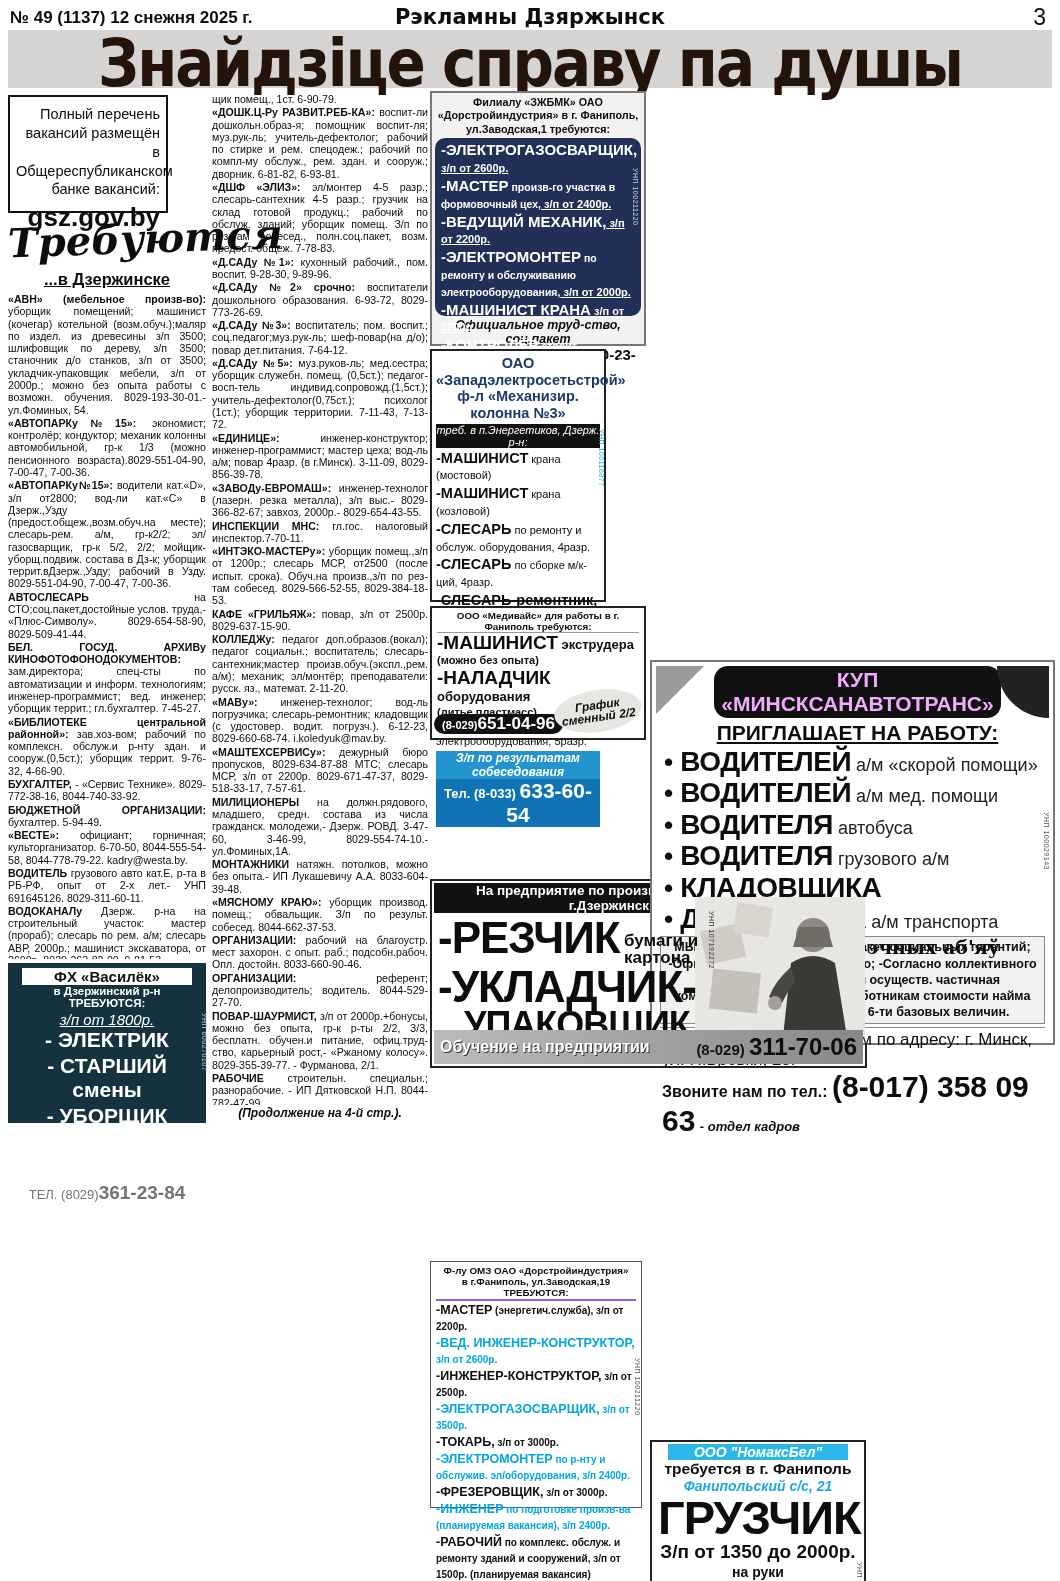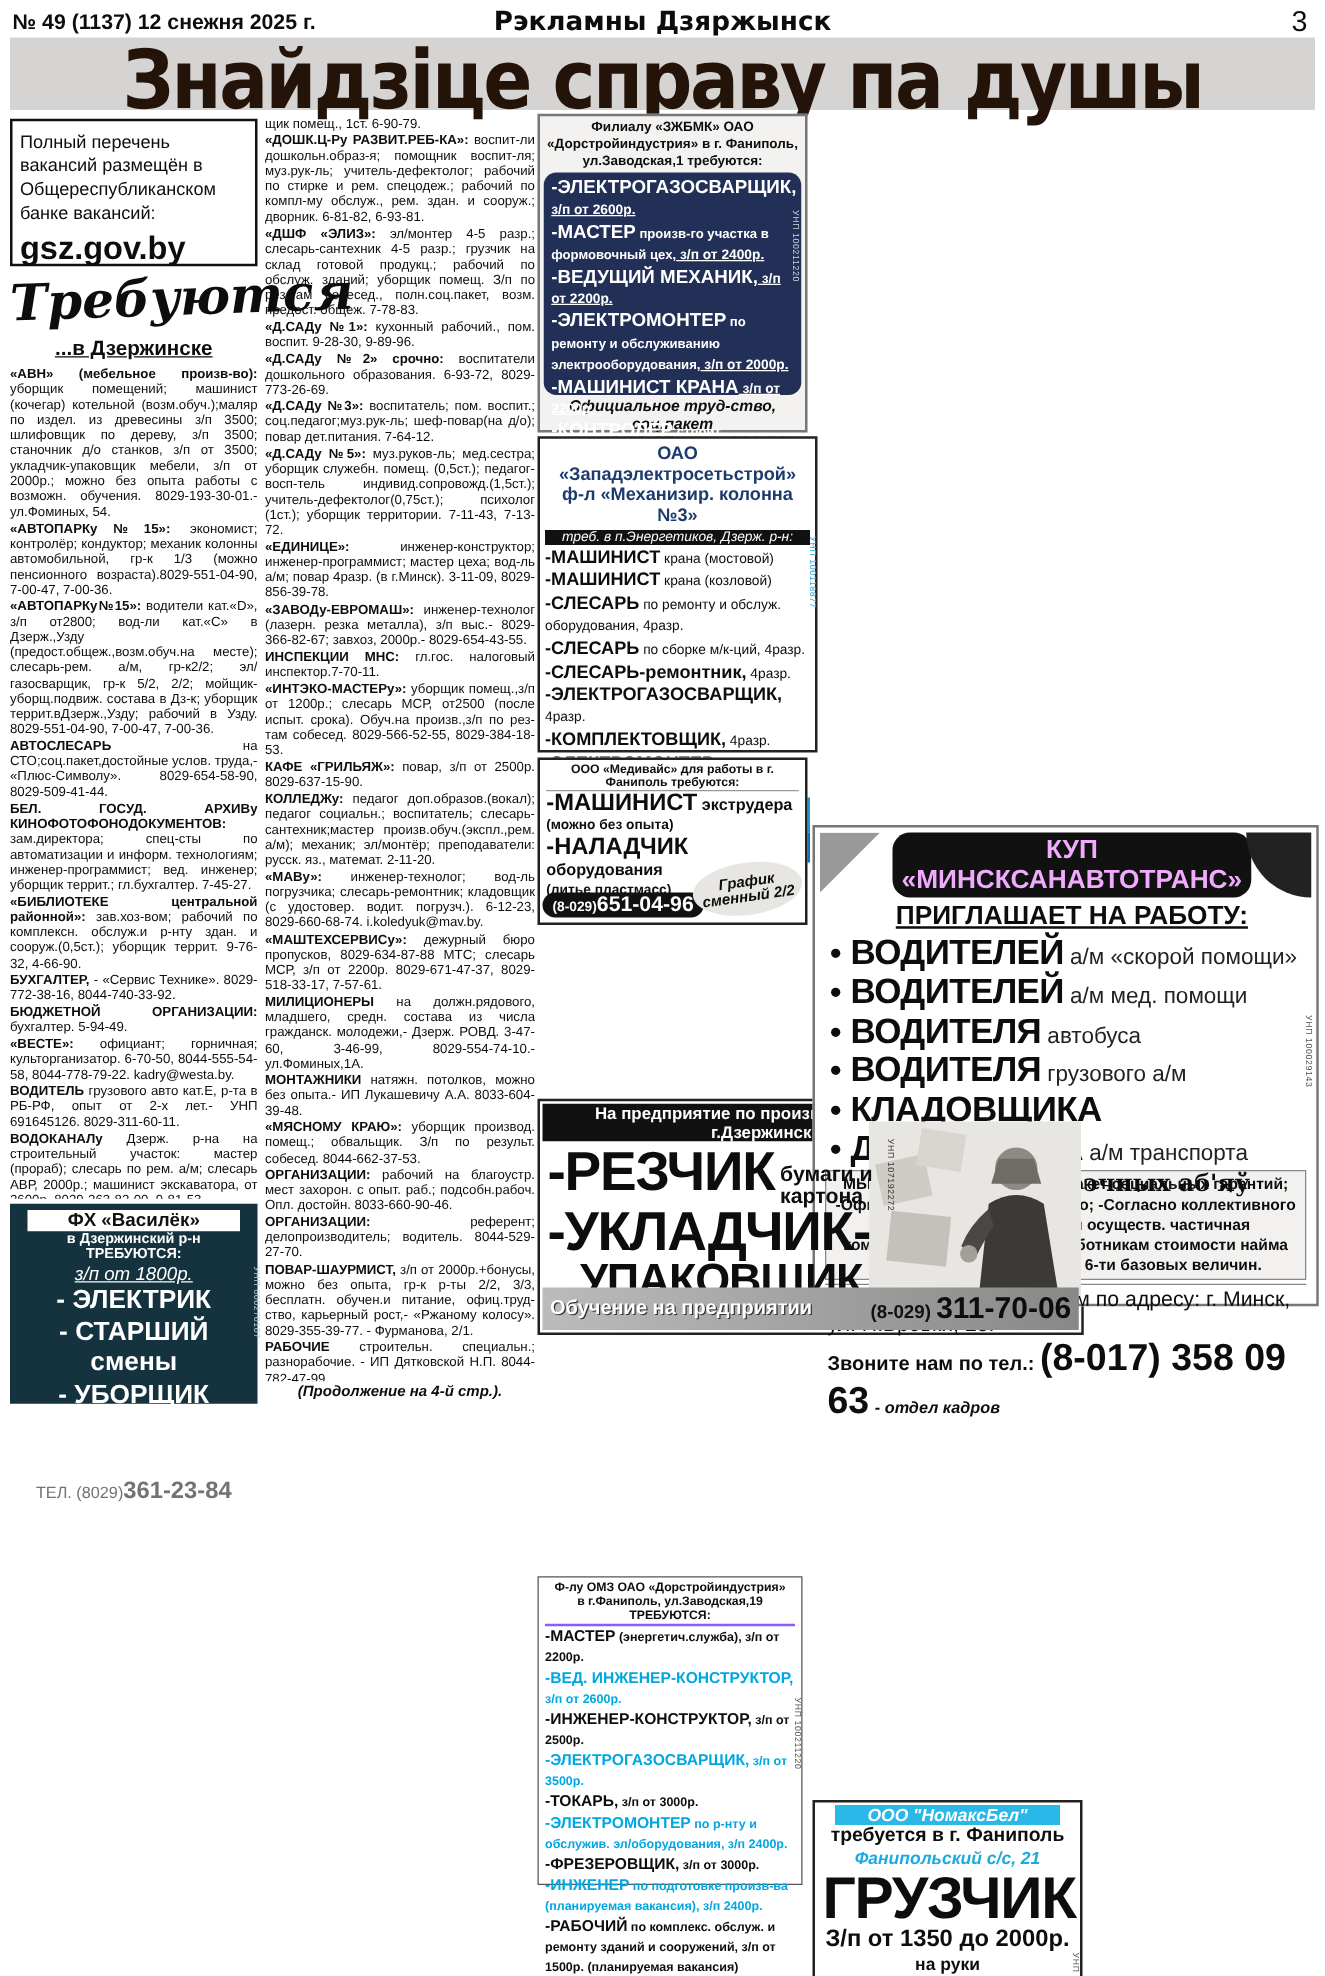--- a/index.html
+++ b/index.html
@@ -24,8 +24,8 @@
   .clipcol { overflow:hidden; }
 
   
-  .gszbox { left:8px; top:95px; width:198px; height:118px; border:2px solid #111; padding:8px 6px 4px;
-            text-align:left; font-size:14.5px; line-height:1.3; }
+  .gszbox { left:8px; top:95px; width:160px; height:118px; border:2px solid #111; padding:8px 6px 4px;
+            text-align:right; font-size:14.5px; line-height:1.3; }
   .gszbox .url { font-size:26px; font-weight:900; margin-top:2px; }
   .script-h { left:8px; top:216px; width:198px; text-align:center;
               font-family:"DejaVu Serif", serif; font-style:italic; font-weight:bold; font-size:40px;

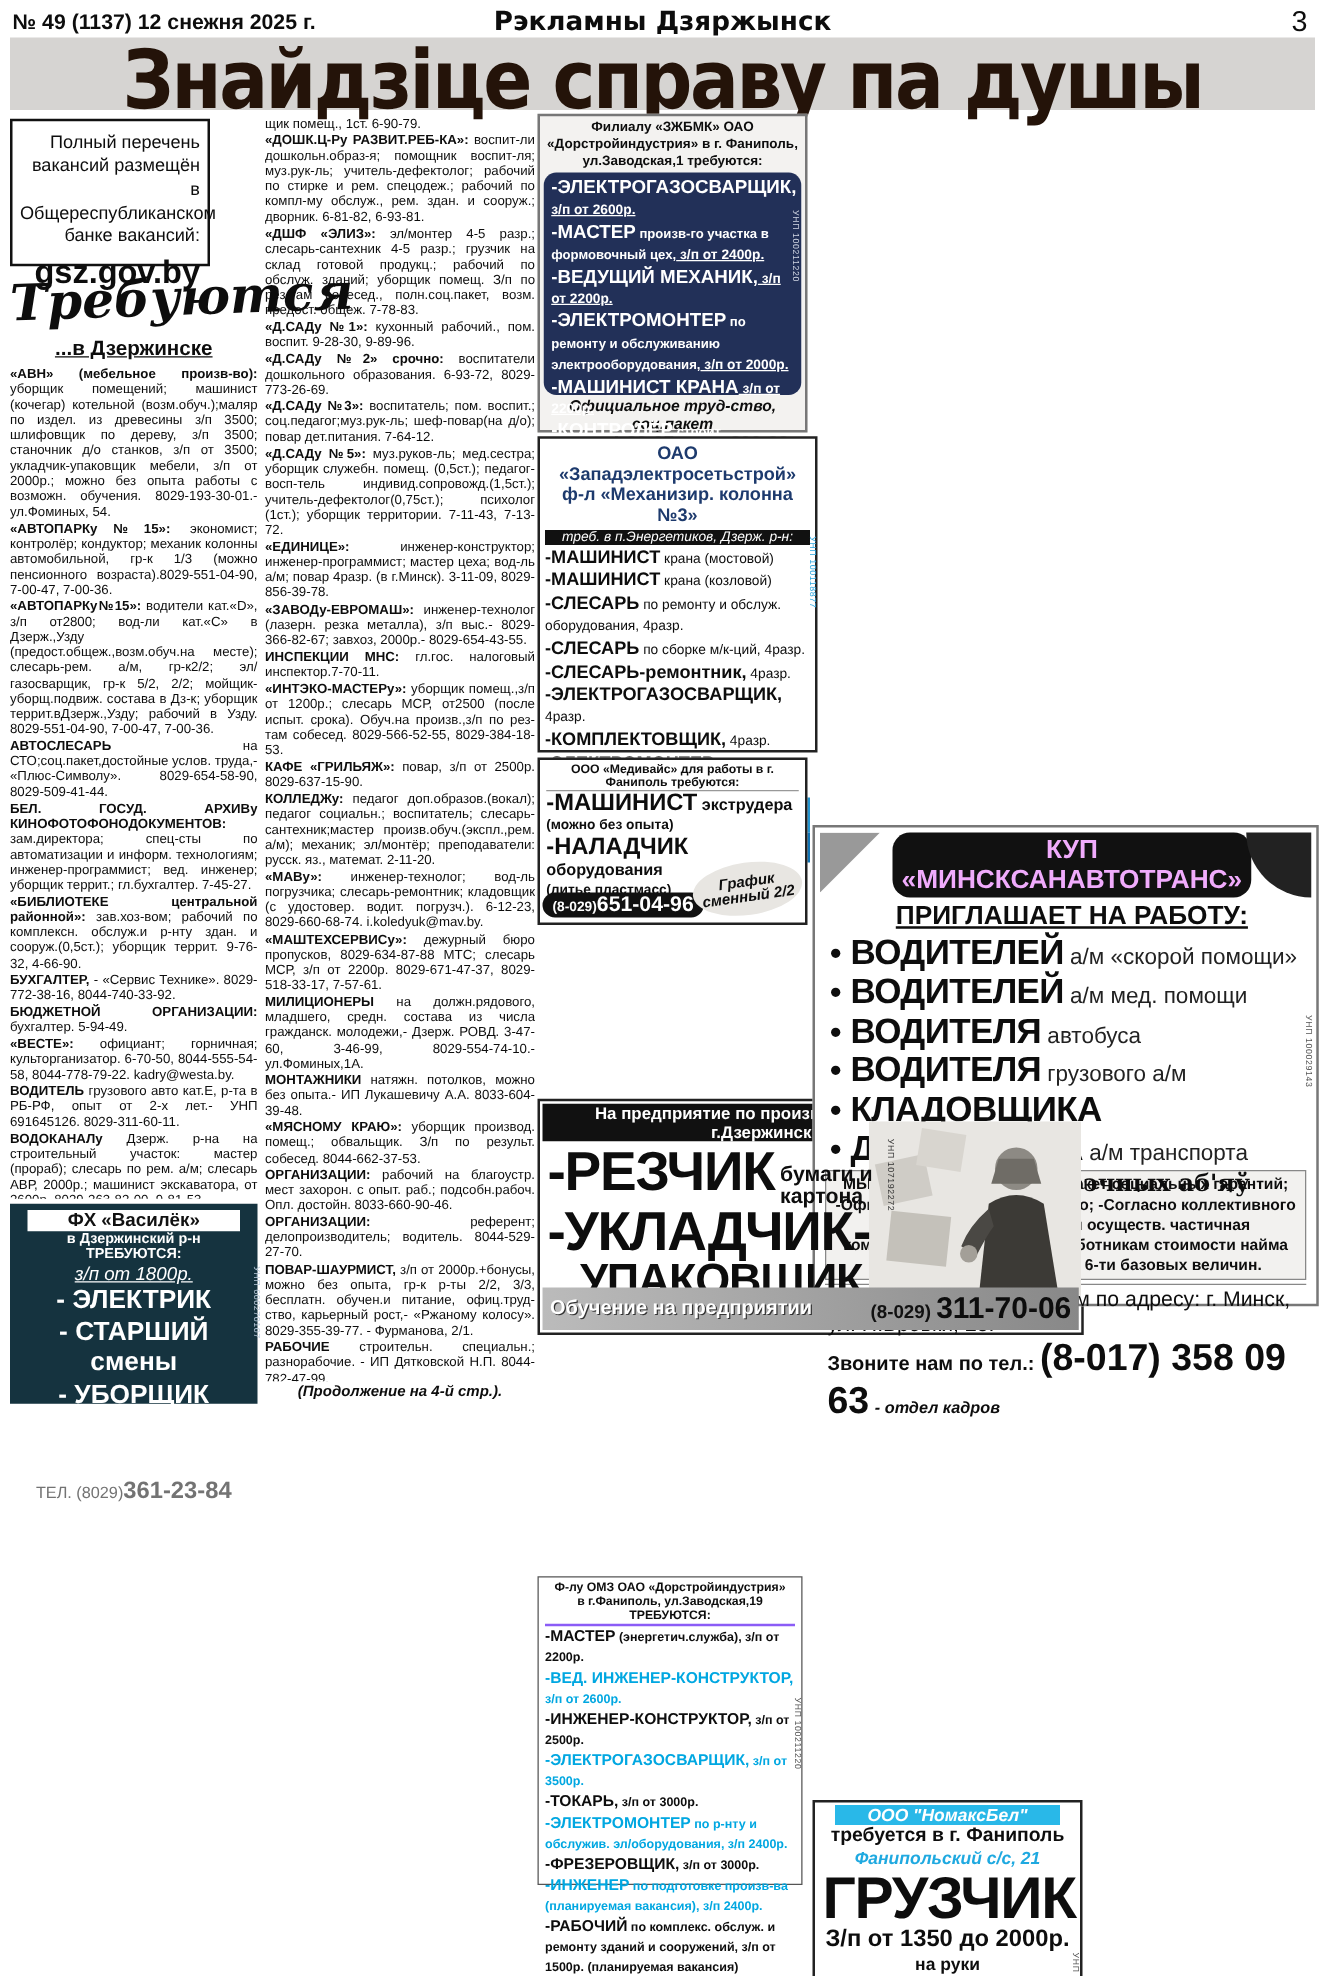--- a/index.html
+++ b/index.html
@@ -59,7 +59,7 @@
   .zhbmk .job .js { font-weight:bold; font-size:11px; text-decoration:underline; }
 
   
-  .zapad { left:430px; top:349px; width:224px; height:253px; border:2px solid #222; background:#fff; padding:2px 4px; }
+  .zapad { left:430px; top:349px; width:176px; height:253px; border:2px solid #222; background:#fff; padding:2px 4px; }
   .zapad .hd { text-align:center; color:#1d3a6d; font-weight:900; font-size:14.5px; line-height:1.15; padding-top:2px; }
   .zapad .bar { background:#111; color:#fff; font-style:italic; font-size:11px; text-align:center; margin:2px 0; }
   .zapad .job .jt { font-weight:900; font-size:14.5px; }

